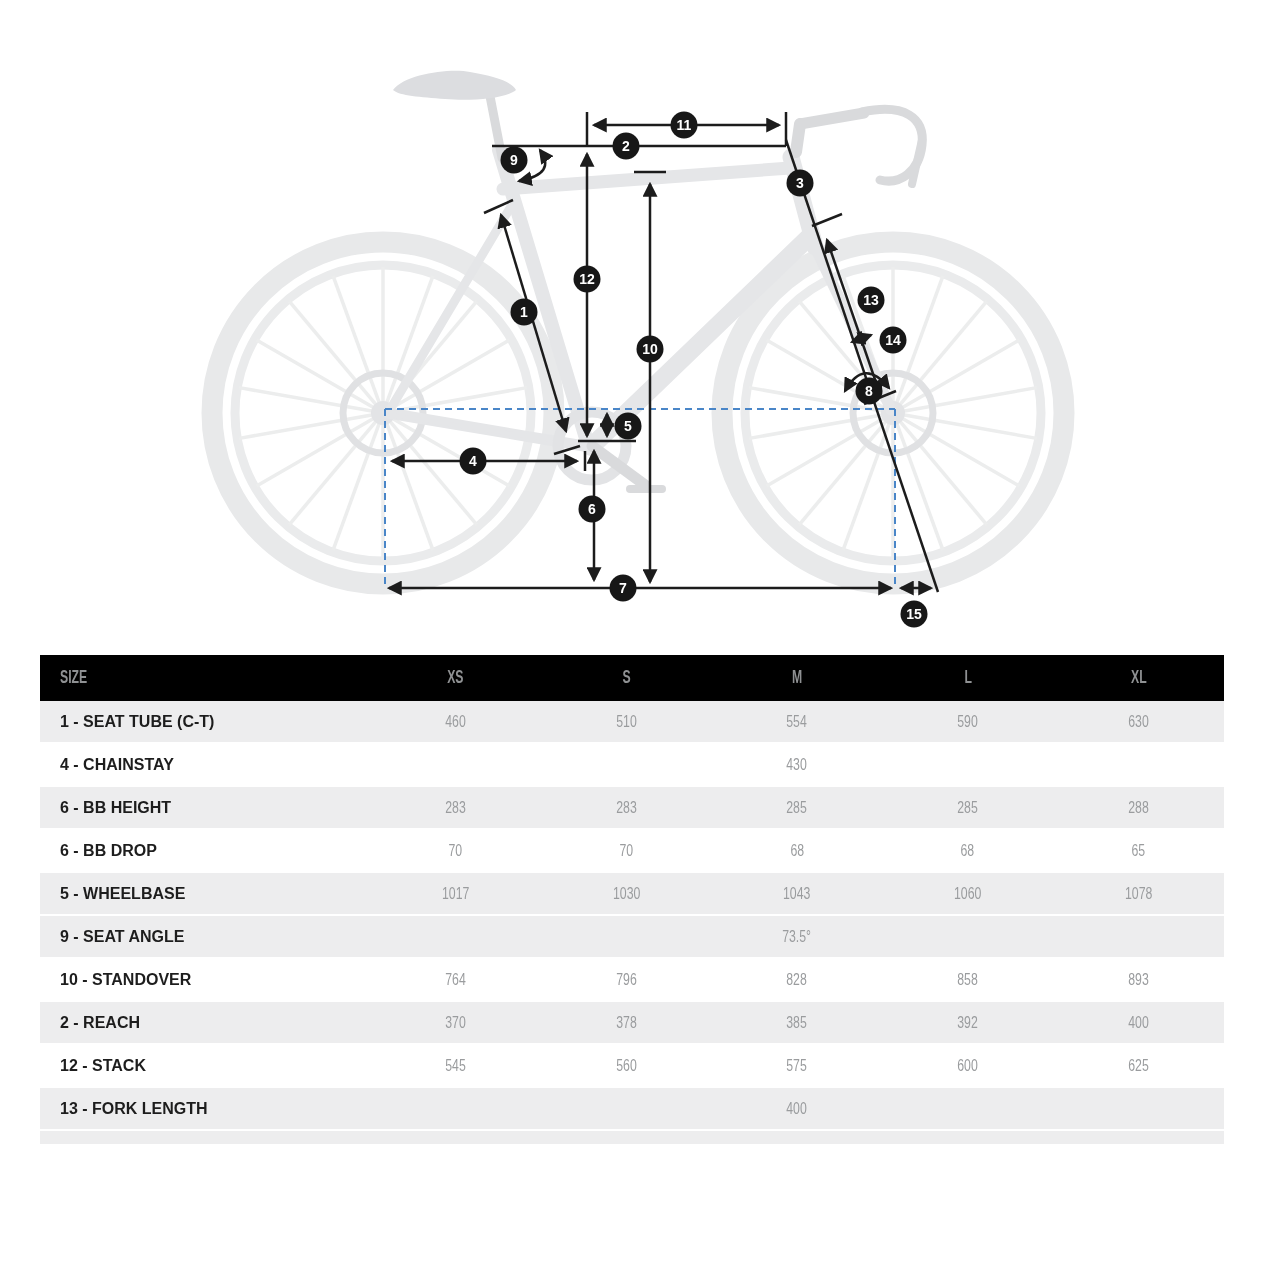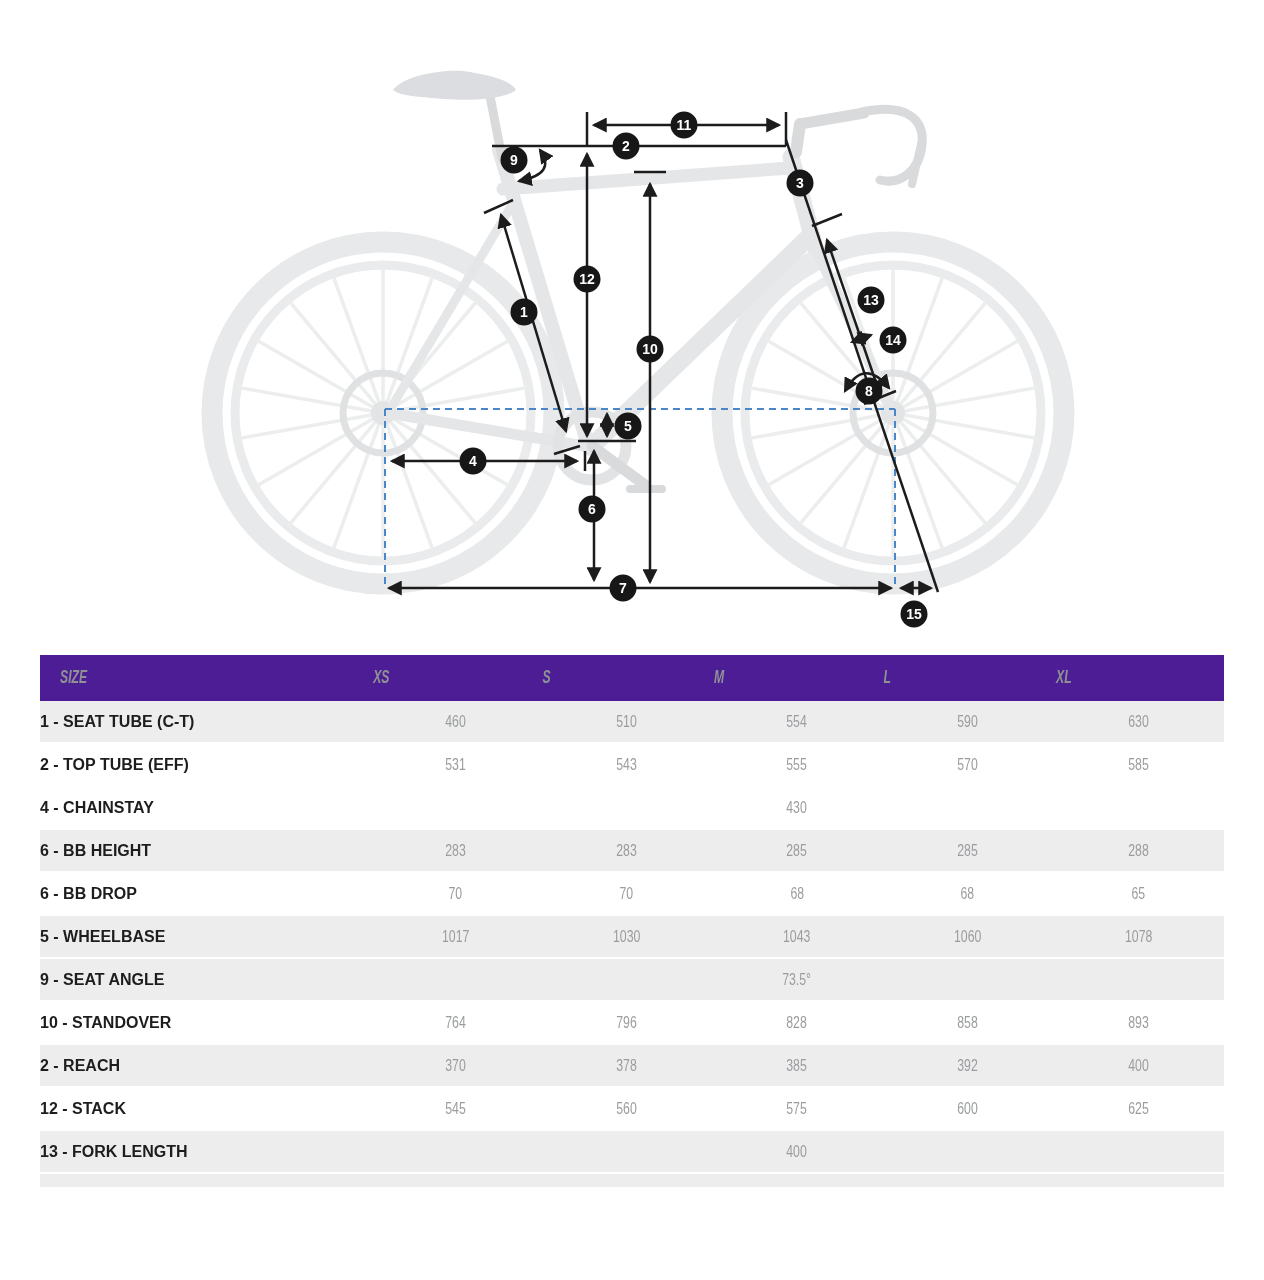--- a/index.html
+++ b/index.html
@@ -23,7 +23,7 @@
 
   
   .geo-table{margin:0 40px;}
-  .thead{display:grid;grid-template-columns:330px repeat(5,1fr);height:46px;align-items:center;background:#4c1d95;font-style:italic;}
+  .thead{display:grid;grid-template-columns:330px repeat(5,1fr);height:46px;align-items:center;background:#000000;}
   .th{text-align:left;color:#8f9193;font-weight:bold;font-size:17px;}
   .th .cond{display:inline-block;transform:scale(0.72,1.08);}
   .th.lbl{text-align:left;padding-left:20px;}

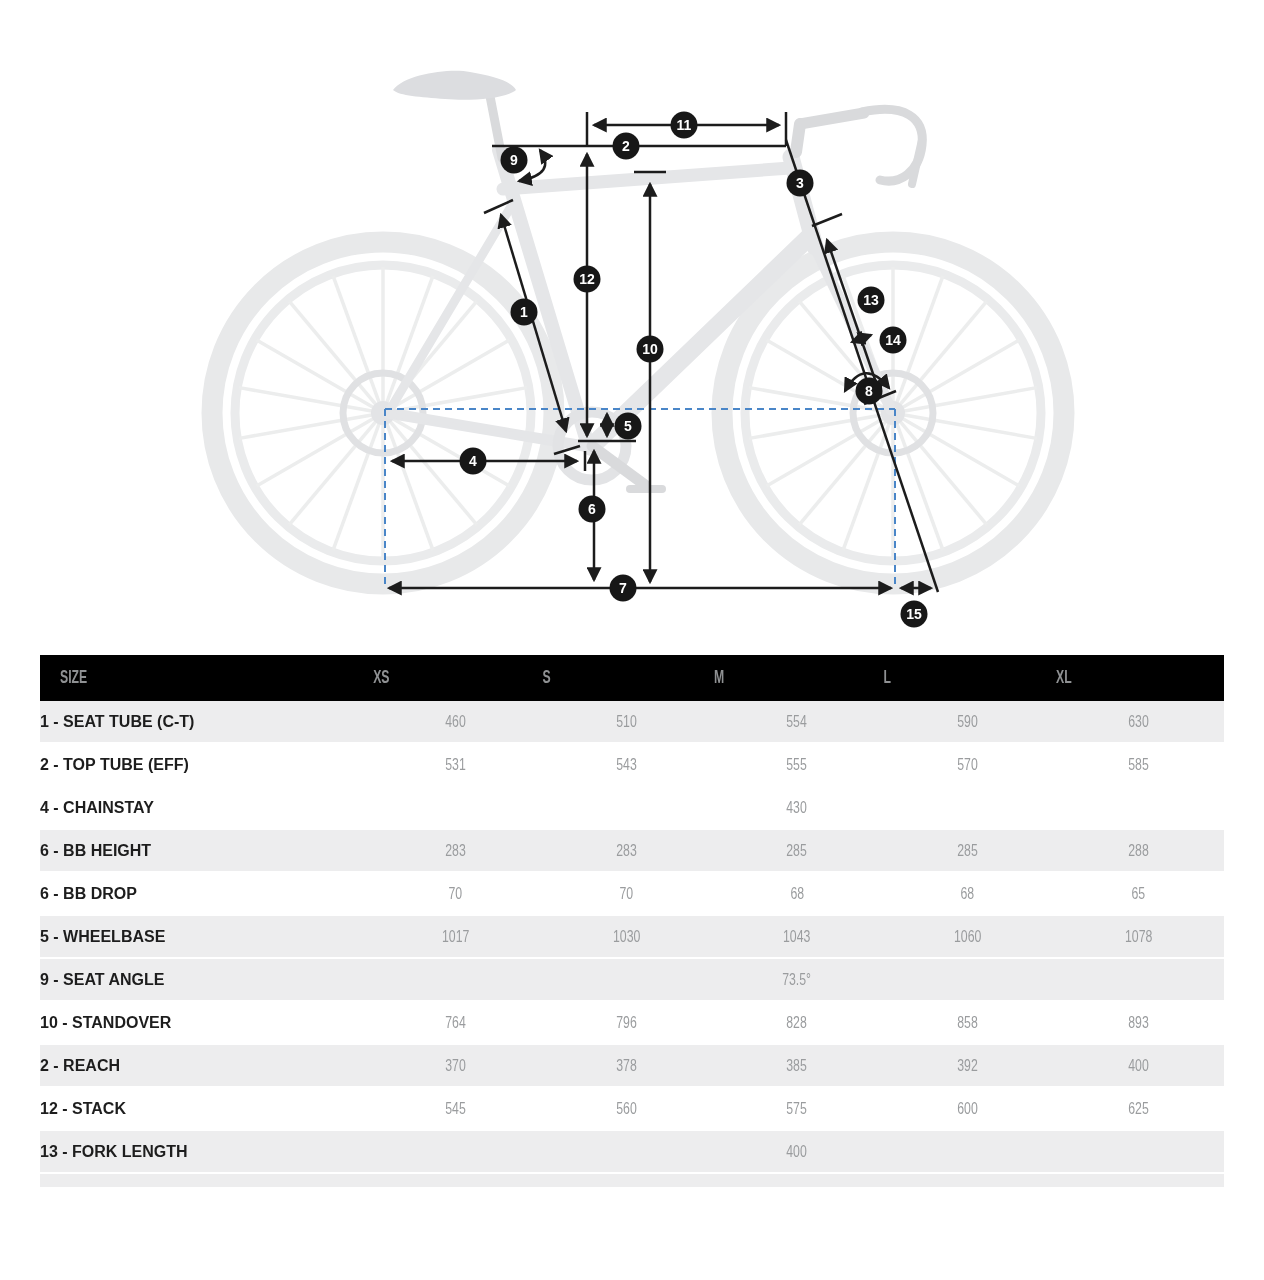--- a/index.html
+++ b/index.html
@@ -24,7 +24,7 @@
   
   .geo-table{margin:0 40px;}
   .thead{display:grid;grid-template-columns:330px repeat(5,1fr);height:46px;align-items:center;background:#000000;}
-  .th{text-align:left;color:#8f9193;font-weight:bold;font-size:17px;}
+  .th{text-align:center;color:#8f9193;font-weight:bold;font-size:17px;}
   .th .cond{display:inline-block;transform:scale(0.72,1.08);}
   .th.lbl{text-align:left;padding-left:20px;}
   .th.lbl .cond{transform-origin:left center;}

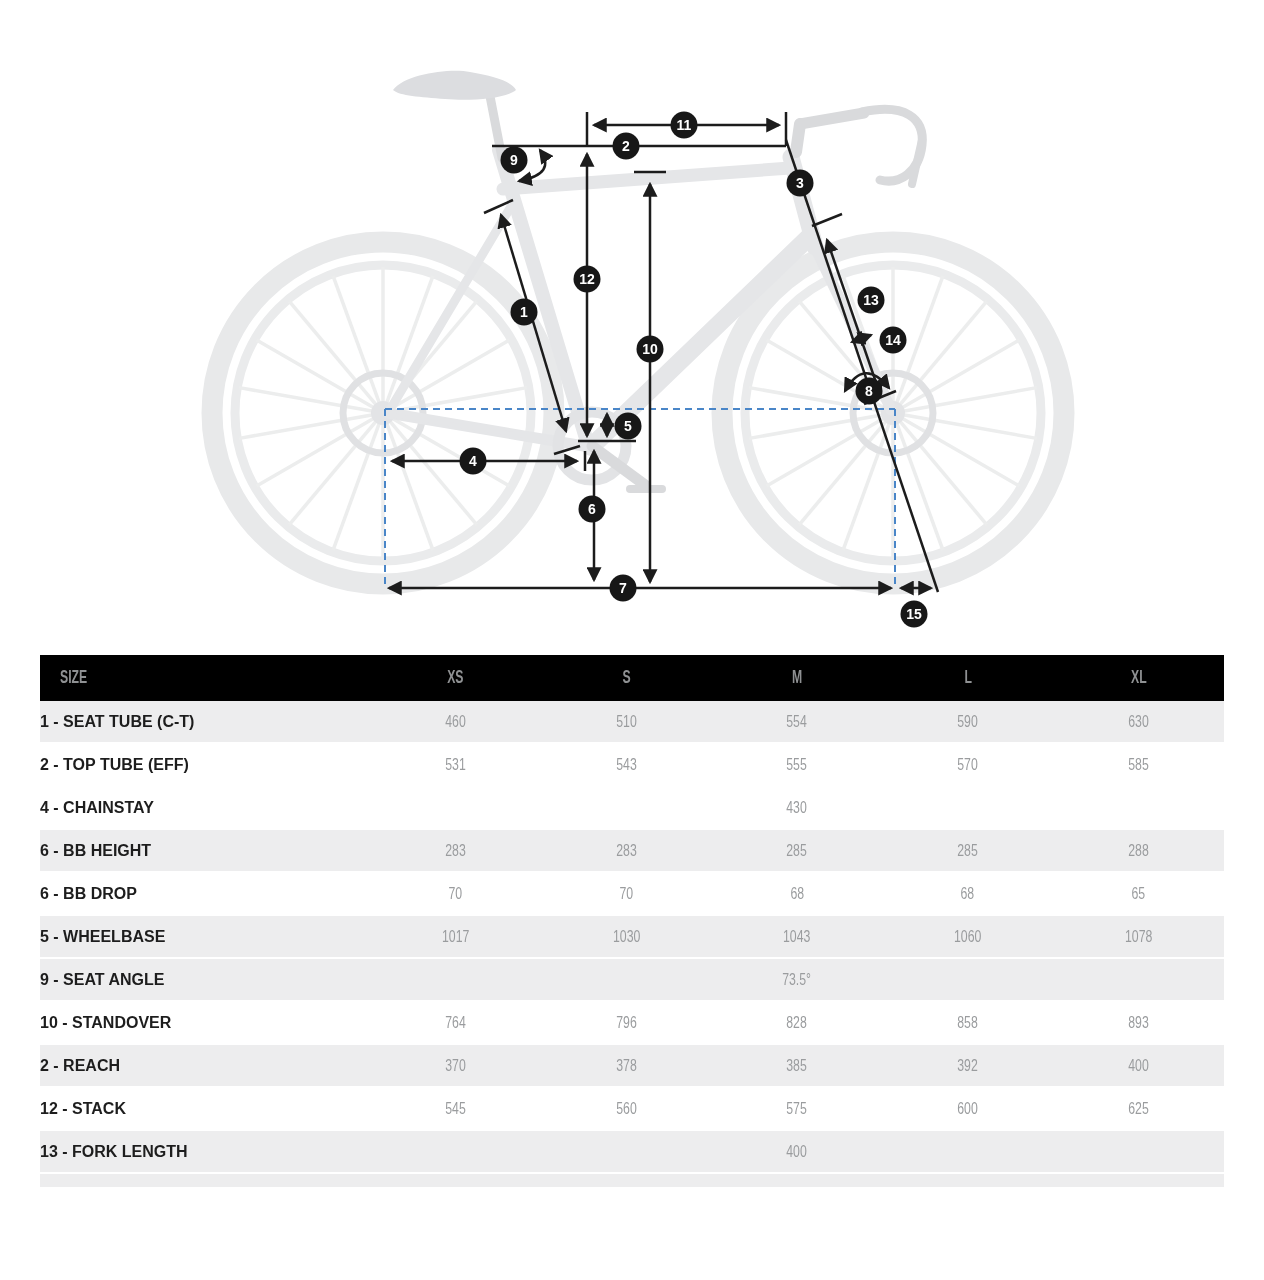--- a/index.html
+++ b/index.html
@@ -30,7 +30,7 @@
   .th.lbl .cond{transform-origin:left center;}
   .trow{display:grid;grid-template-columns:330px repeat(5,1fr);height:41px;align-items:center;border-bottom:2px solid #ffffff;background:#ffffff;}
   .trow.shade{background:#ededee;}
-  .rlabel{font-weight:bold;color:#1d1d1d;font-size:16px;white-space:nowrap;}
+  .rlabel{padding-left:20px;font-weight:bold;color:#1d1d1d;font-size:16px;white-space:nowrap;}
   .cell{text-align:center;color:#9a9c9e;font-size:15px;}
   .cell .cond{display:inline-block;transform:scale(0.82,1.05);}
   .row-sliver{height:13px;background:#ededee;}

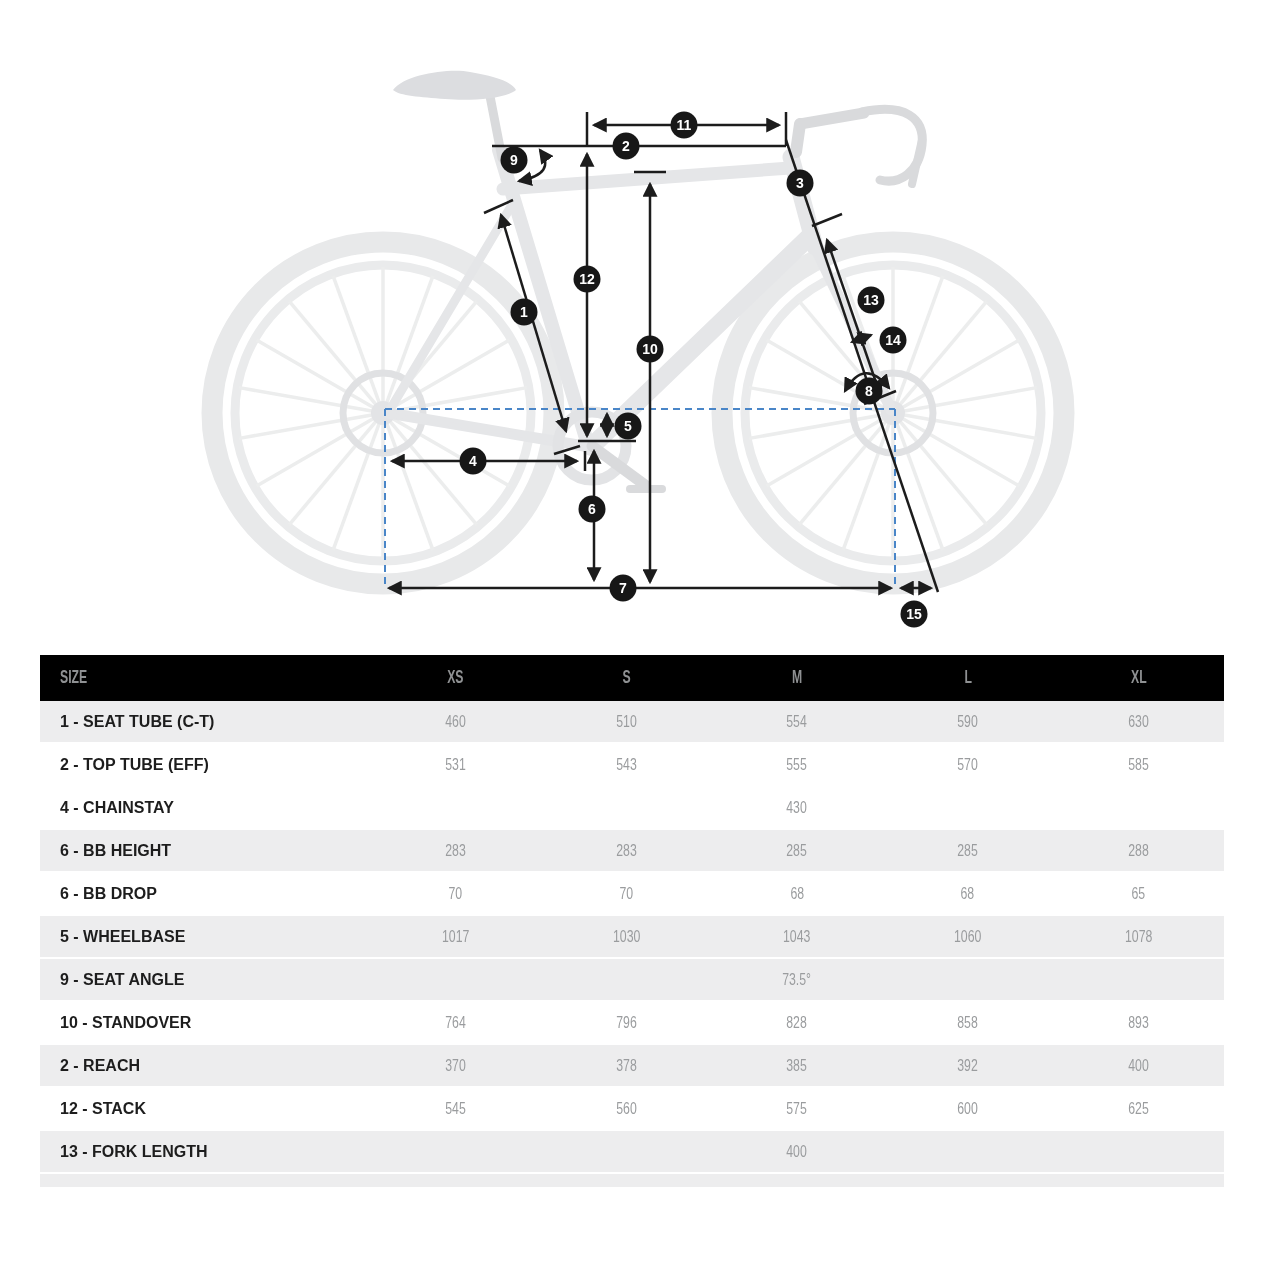--- a/index.html
+++ b/index.html
@@ -246,14 +246,6 @@
       <div class="cell"><span class="cond">630</span></div>
     </div>
     <div class="trow">
-      <div class="rlabel">2 - TOP TUBE (EFF)</div>
-      <div class="cell"><span class="cond">531</span></div>
-      <div class="cell"><span class="cond">543</span></div>
-      <div class="cell"><span class="cond">555</span></div>
-      <div class="cell"><span class="cond">570</span></div>
-      <div class="cell"><span class="cond">585</span></div>
-    </div>
-    <div class="trow">
       <div class="rlabel">4 - CHAINSTAY</div>
       <div class="cell"><span class="cond"></span></div>
       <div class="cell"><span class="cond"></span></div>

